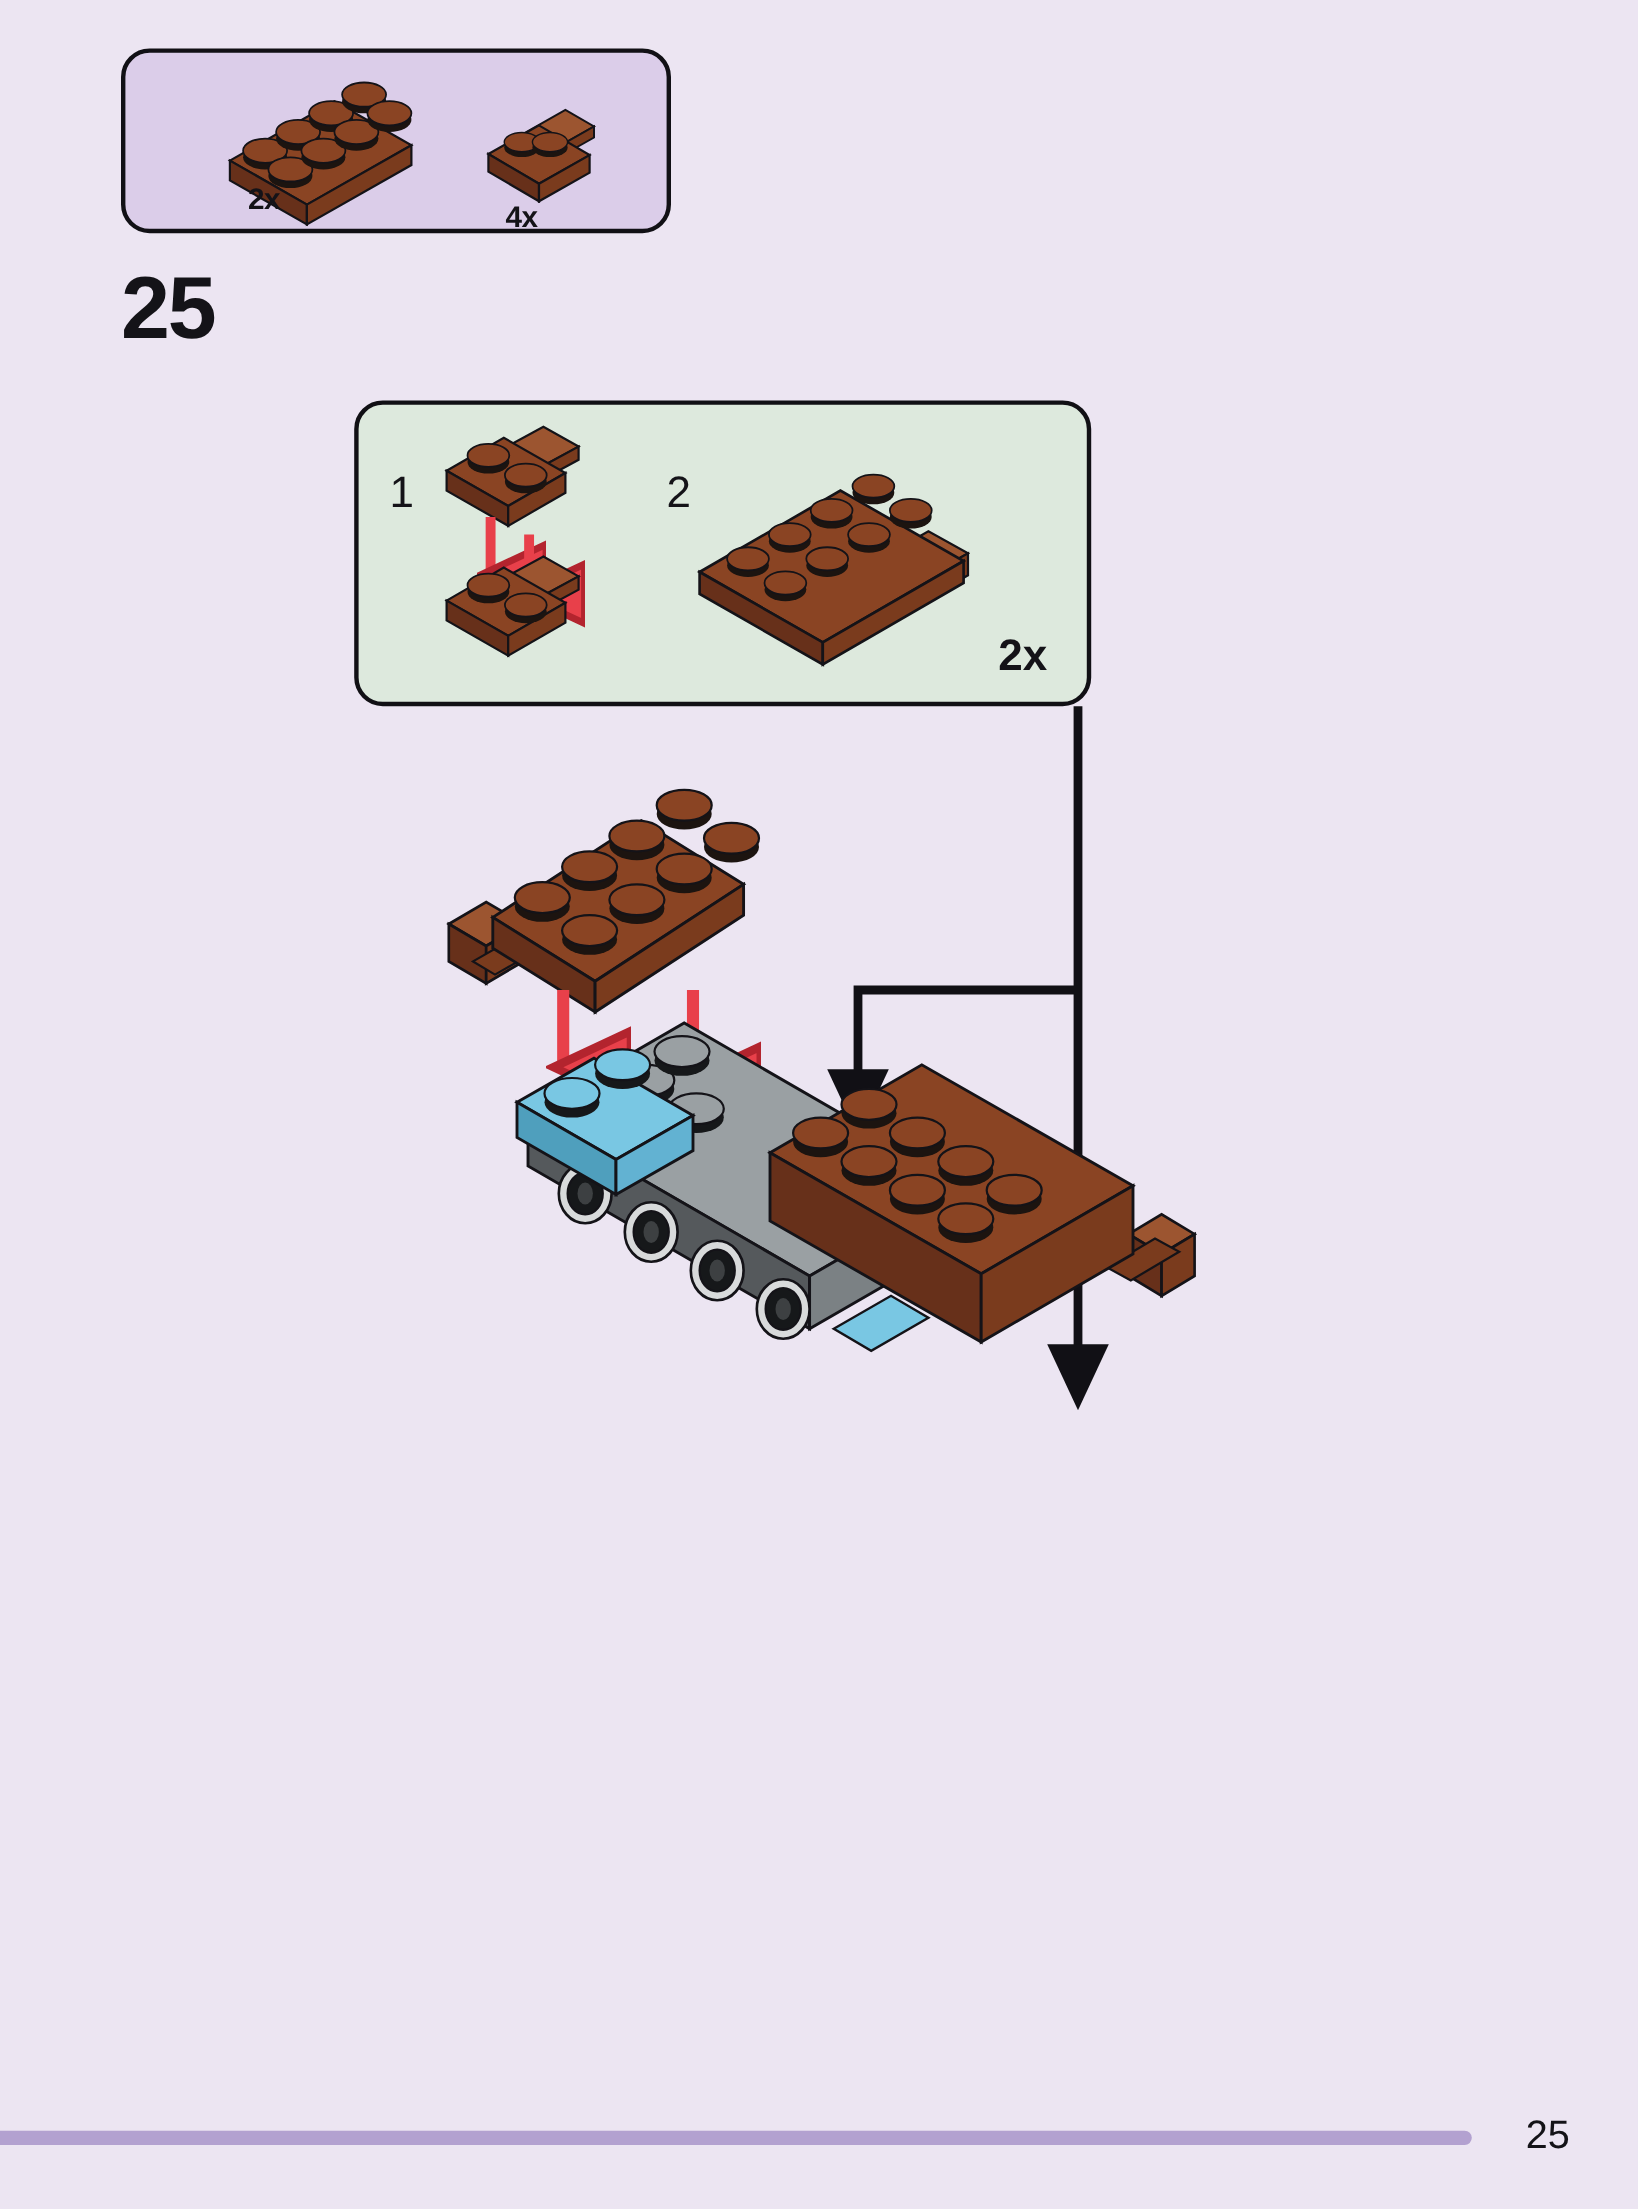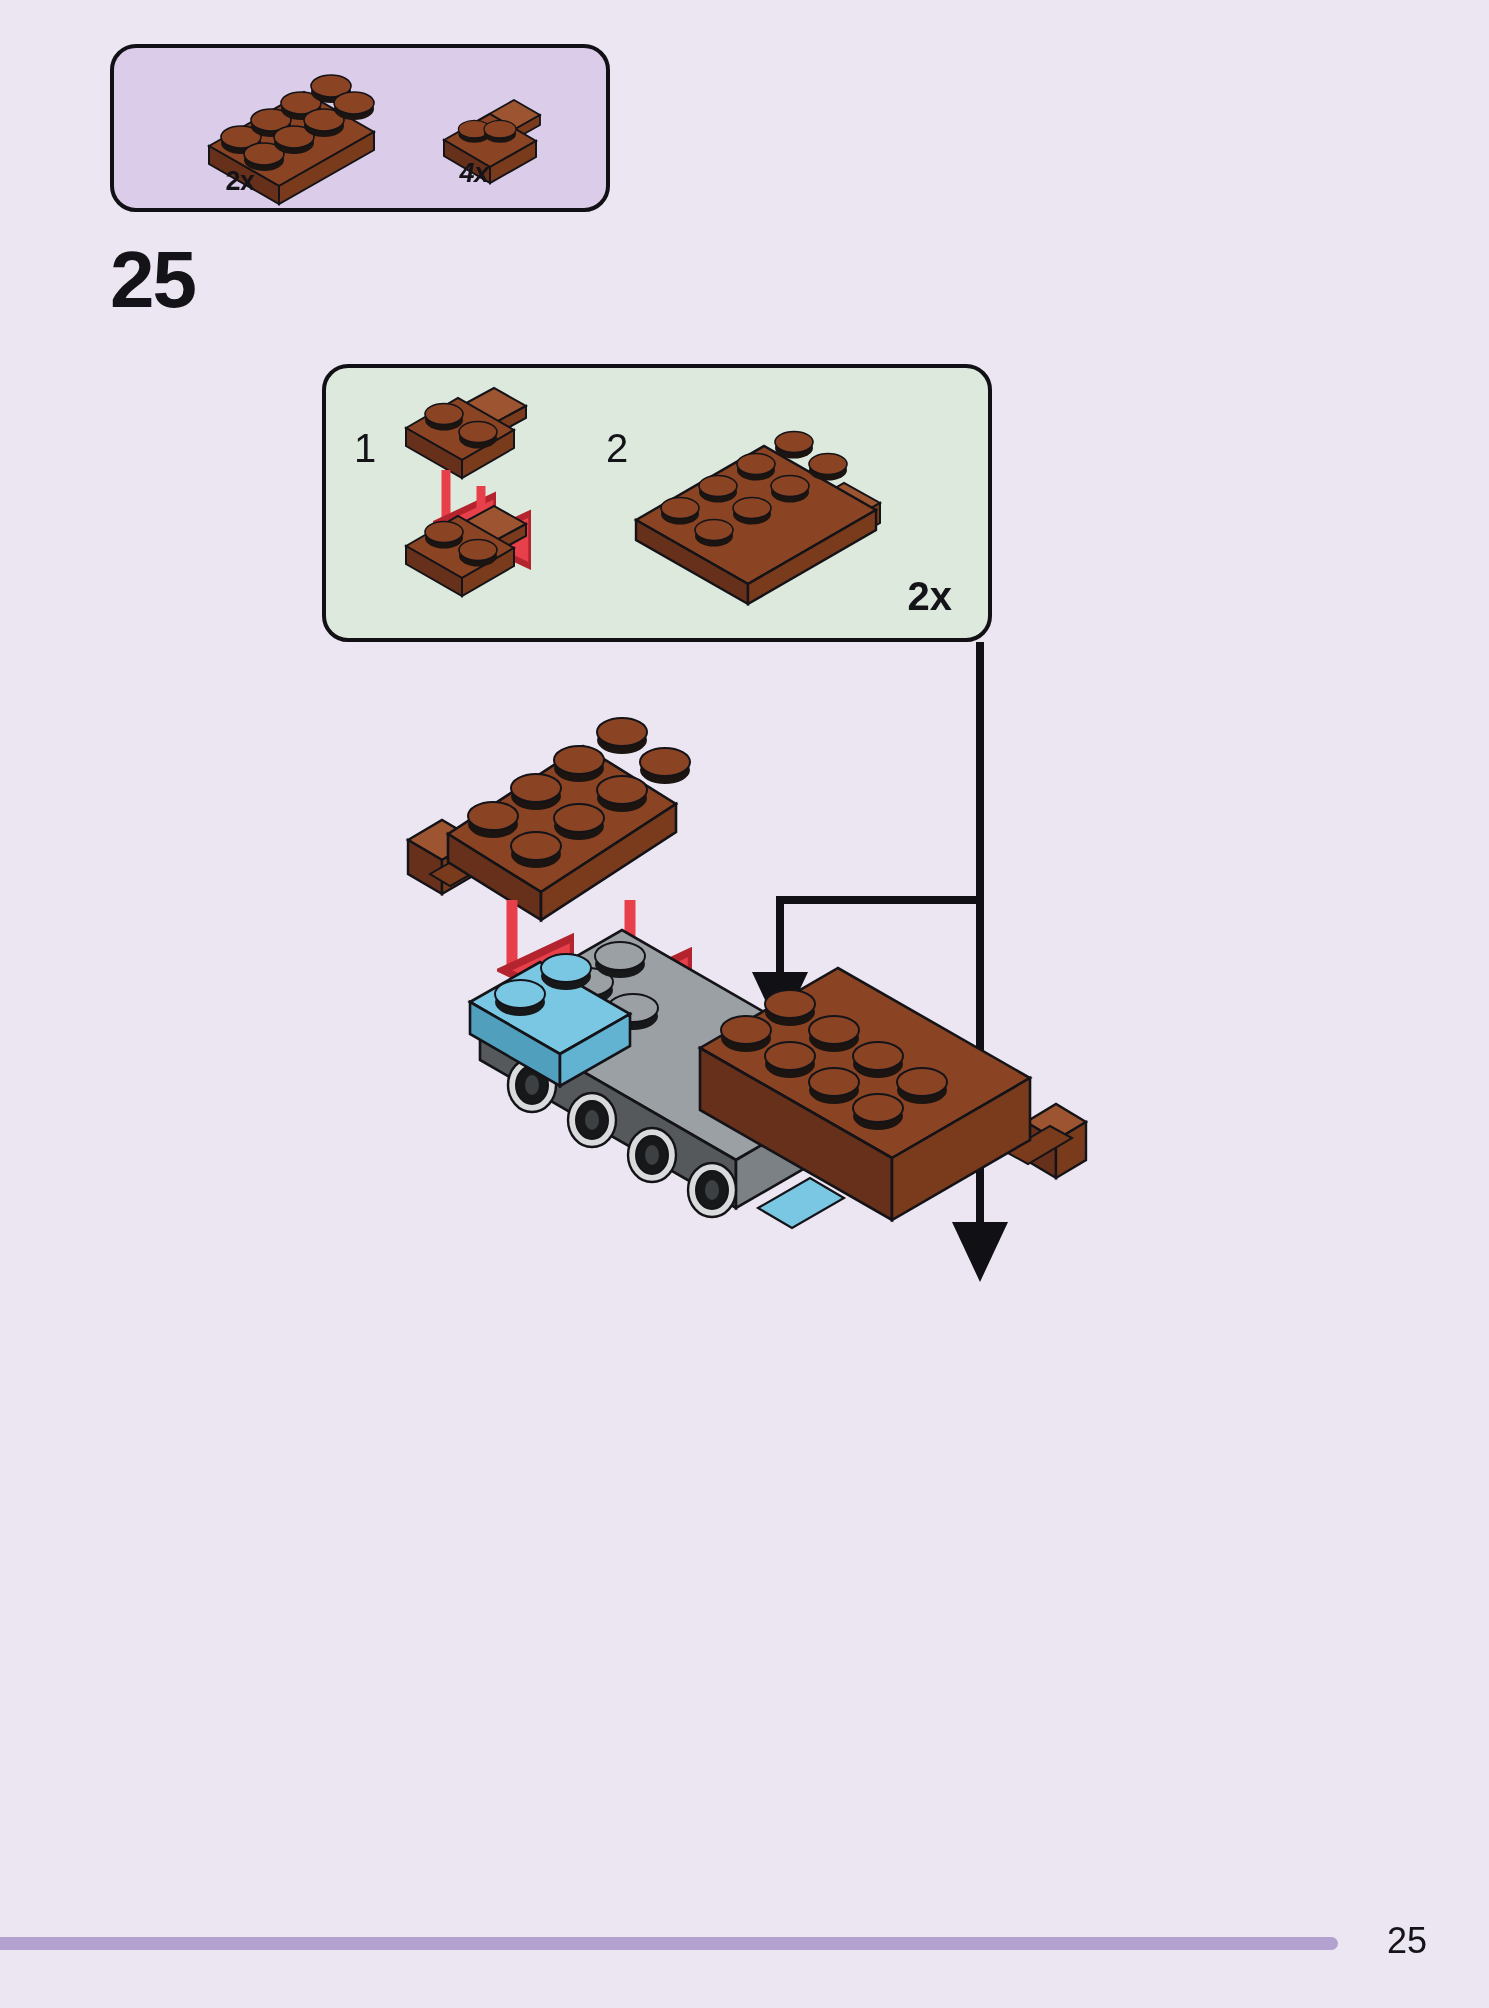--- a/index.html
+++ b/index.html
@@ -164,7 +164,7 @@
     <div class="part-slot" style="left:66px; top:120px; width:120px;">
       <div class="part-count">2x</div>
     </div>
-    <div class="part-slot" style="left:300px; top:112px; width:120px;font-style:italic;">
+    <div class="part-slot" style="left:300px; top:136px; width:120px;">
       <div class="part-count">4x</div>
     </div>
   </div>

